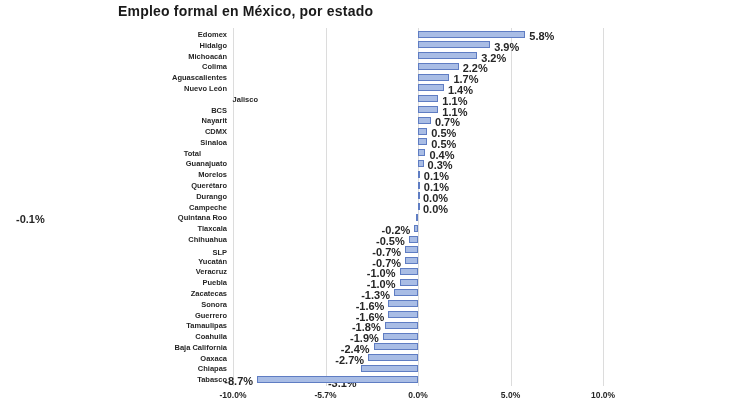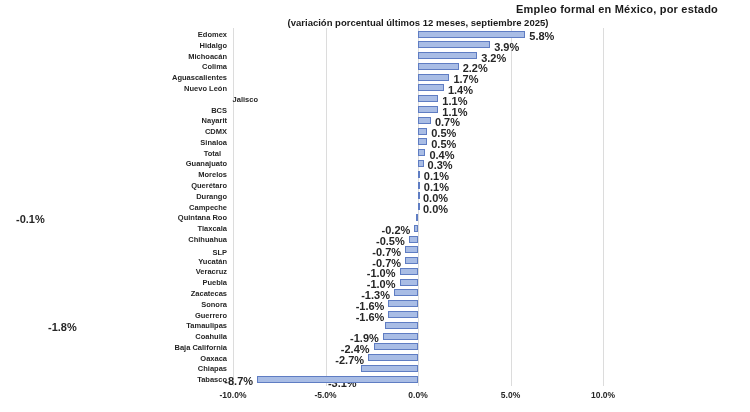--- a/index.html
+++ b/index.html
@@ -15,8 +15,8 @@
   .title {
     position: absolute;
     top: 3px; left: 118px; width: 600px;
-    text-align: right;
-    font-size: 11px; font-weight: bold; color: #1a1a1a;
+    text-align: left;
+    font-size: 14px; font-weight: bold; color: #1a1a1a;
     letter-spacing: 0.2px;
   }
   .subtitle {

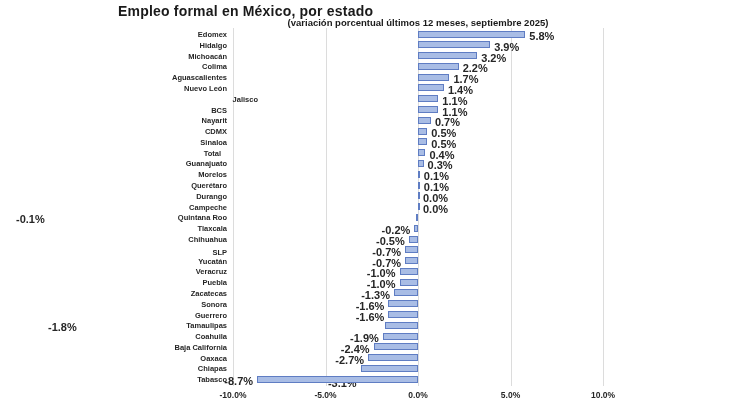--- a/index.html
+++ b/index.html
@@ -58,7 +58,6 @@
 
 <div class="canvas">
   <div class="title">Empleo formal en México, por estado</div>
-  <div class="subtitle">(variación porcentual últimos 12 meses, septiembre 2025)</div>
   <div id="plot">
       <div class="gridline" style="left: 233px; top: 28px; height: 358px; background: rgb(220, 220, 220);"></div>
       <div class="tick-label" style="left: 203px; top: 391px; width: 60px;">-10.0%</div>

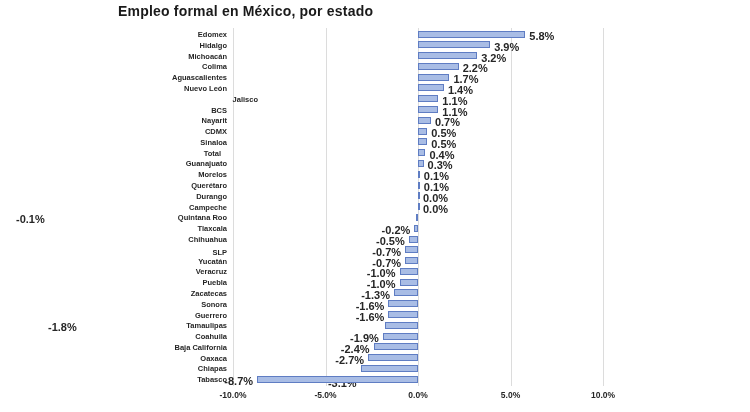--- a/index.html
+++ b/index.html
@@ -102,7 +102,7 @@
       <div class="cat-label" style="left: 0px; width: 227px; top: 138.9px;">Sinaloa</div>
       <div class="bar" style="left: 418px; top: 138.4px; width: 9.25px; height: 7px; background: rgb(169, 189, 229); border: 1px solid rgb(95, 125, 195);"></div>
       <div class="val-label" style="top: 138.9px; left: 431.25px;">0.5%</div>
-      <div class="cat-label" style="left: 0px; width: 221px; top: 149.69px;">Total</div>
+      <div class="cat-label" style="left: 0px; width: 201px; top: 149.69px;">Total</div>
       <div class="bar" style="left: 418px; top: 149.19px; width: 7.4px; height: 7px; background: rgb(169, 189, 229); border: 1px solid rgb(95, 125, 195);"></div>
       <div class="val-label" style="top: 149.69px; left: 429.4px;">0.4%</div>
       <div class="cat-label" style="left: 0px; width: 227px; top: 160.48px;">Guanajuato</div>

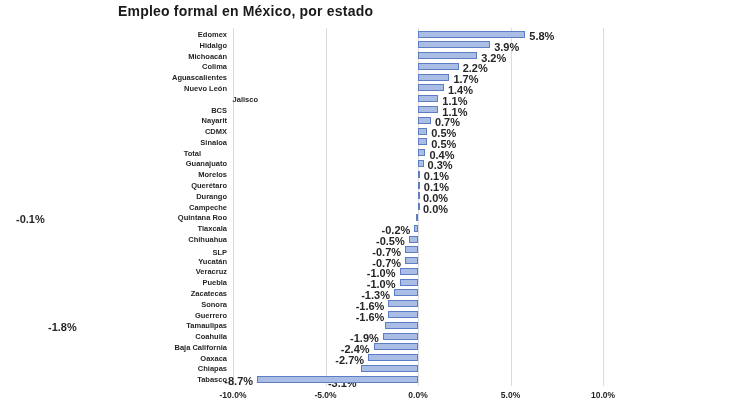--- a/index.html
+++ b/index.html
@@ -152,7 +152,7 @@
       <div class="val-label" style="top: 311.54px; left: 0px; width: 384.4px; text-align: right;">-1.6%</div>
       <div class="cat-label" style="left: 0px; width: 227px; top: 322.33px;">Tamaulipas</div>
       <div class="bar" style="left: 384.7px; top: 321.83px; width: 33.3px; height: 7px; background: rgb(169, 189, 229); border: 1px solid rgb(95, 125, 195);"></div>
-      <div class="val-label" style="top: 322.33px; left: 0px; width: 380.7px; text-align: left; padding-left: 48px;">-1.8%</div>
+      <div class="val-label" style="top: 322.33px; left: 0px; width: 380.7px; text-align: right; padding-left: 48px;">-1.8%</div>
       <div class="cat-label" style="left: 0px; width: 227px; top: 333.12px;">Coahuila</div>
       <div class="bar" style="left: 382.85px; top: 332.62px; width: 35.15px; height: 7px; background: rgb(169, 189, 229); border: 1px solid rgb(95, 125, 195);"></div>
       <div class="val-label" style="top: 333.12px; left: 0px; width: 378.85px; text-align: right;">-1.9%</div>

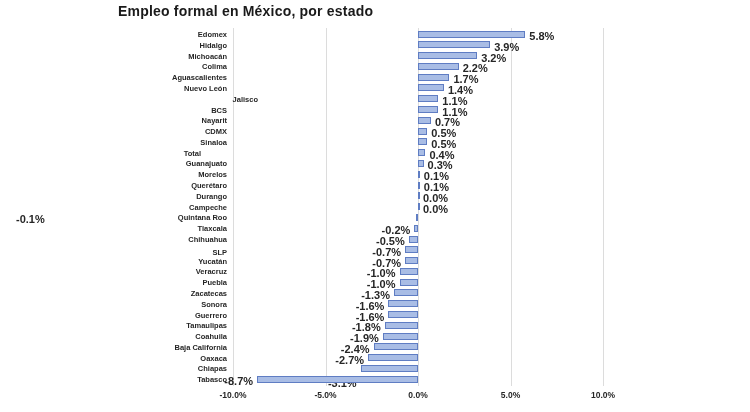--- a/index.html
+++ b/index.html
@@ -62,7 +62,7 @@
       <div class="gridline" style="left: 233px; top: 28px; height: 358px; background: rgb(220, 220, 220);"></div>
       <div class="tick-label" style="left: 203px; top: 391px; width: 60px;">-10.0%</div>
       <div class="gridline" style="left: 325.5px; top: 28px; height: 358px; background: rgb(220, 220, 220);"></div>
-      <div class="tick-label" style="left: 295.5px; top: 391px; width: 60px;">-5.0%</div>
+      <div class="tick-label" style="left: 295.5px; top: 391px; width: 60px;">-5.7%</div>
       <div class="gridline" style="left: 418px; top: 28px; height: 358px; background: rgb(220, 220, 220);"></div>
       <div class="tick-label" style="left: 388px; top: 391px; width: 60px;">0.0%</div>
       <div class="gridline" style="left: 510.5px; top: 28px; height: 358px; background: rgb(220, 220, 220);"></div>

